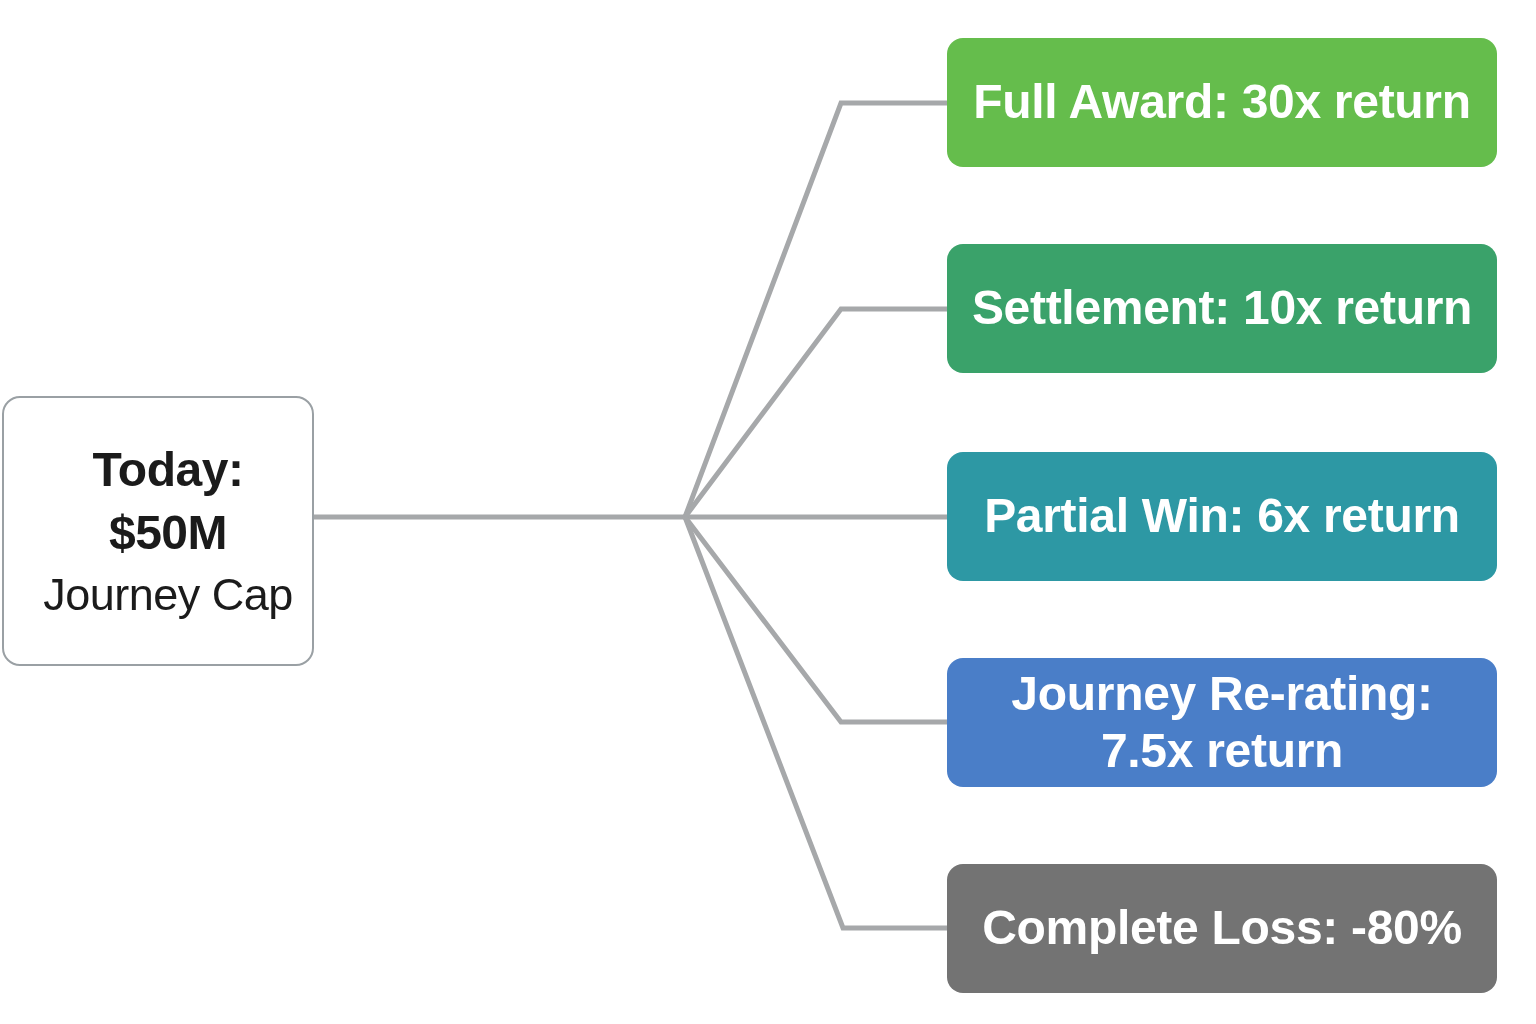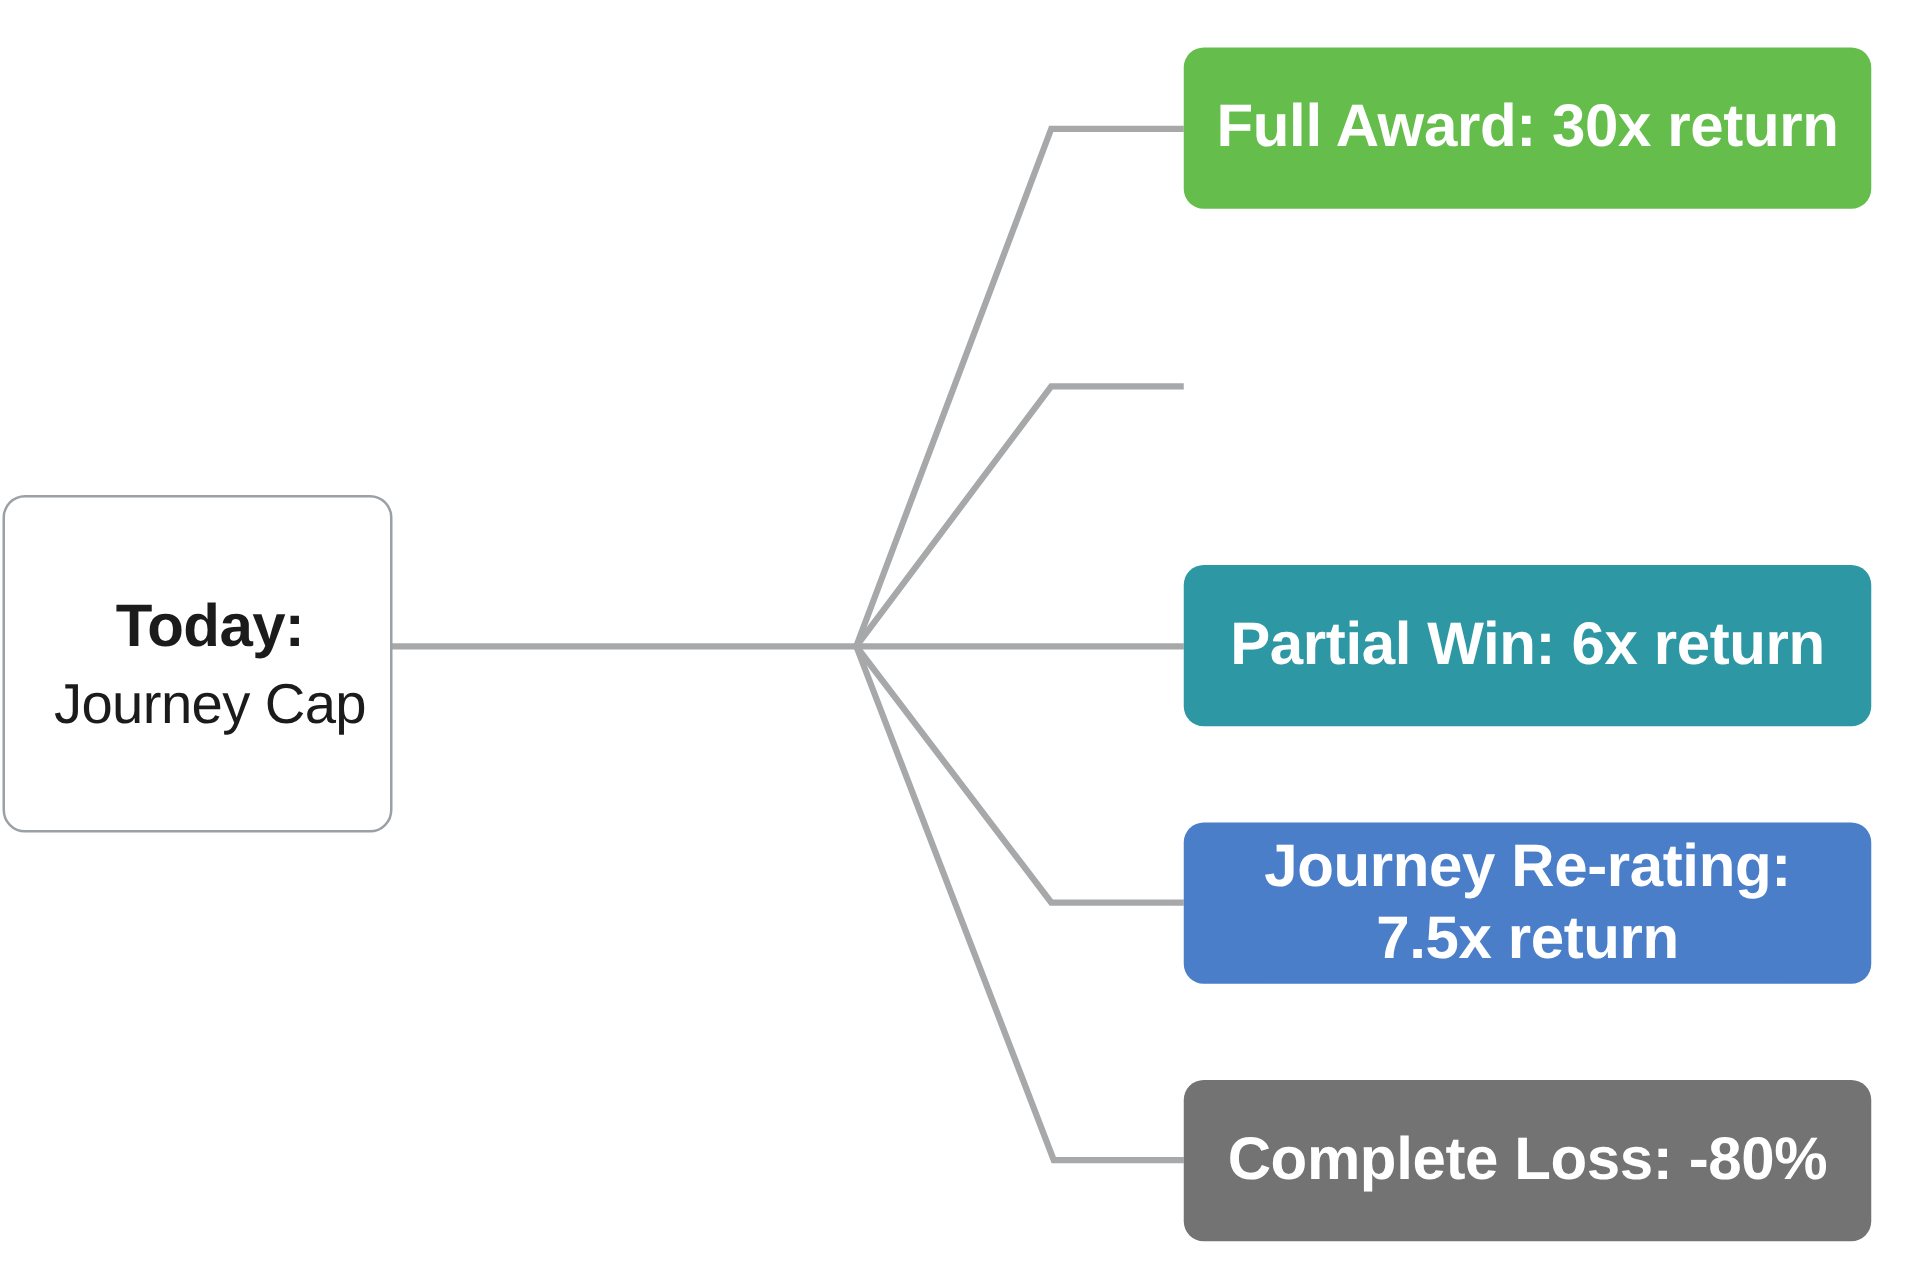--- a/index.html
+++ b/index.html
@@ -101,6 +101,10 @@
 
   </div>
 
+  <div class="outcome o2" style="background-color: rgb(58, 162, 106); color: rgb(255, 255, 255);">
+    <span>Settlement: 10x return</span>
+
+  </div>
 
   <div class="outcome o3" style="background-color: rgb(45, 152, 164); color: rgb(255, 255, 255);">
     <span>Partial Win: 6x return</span>

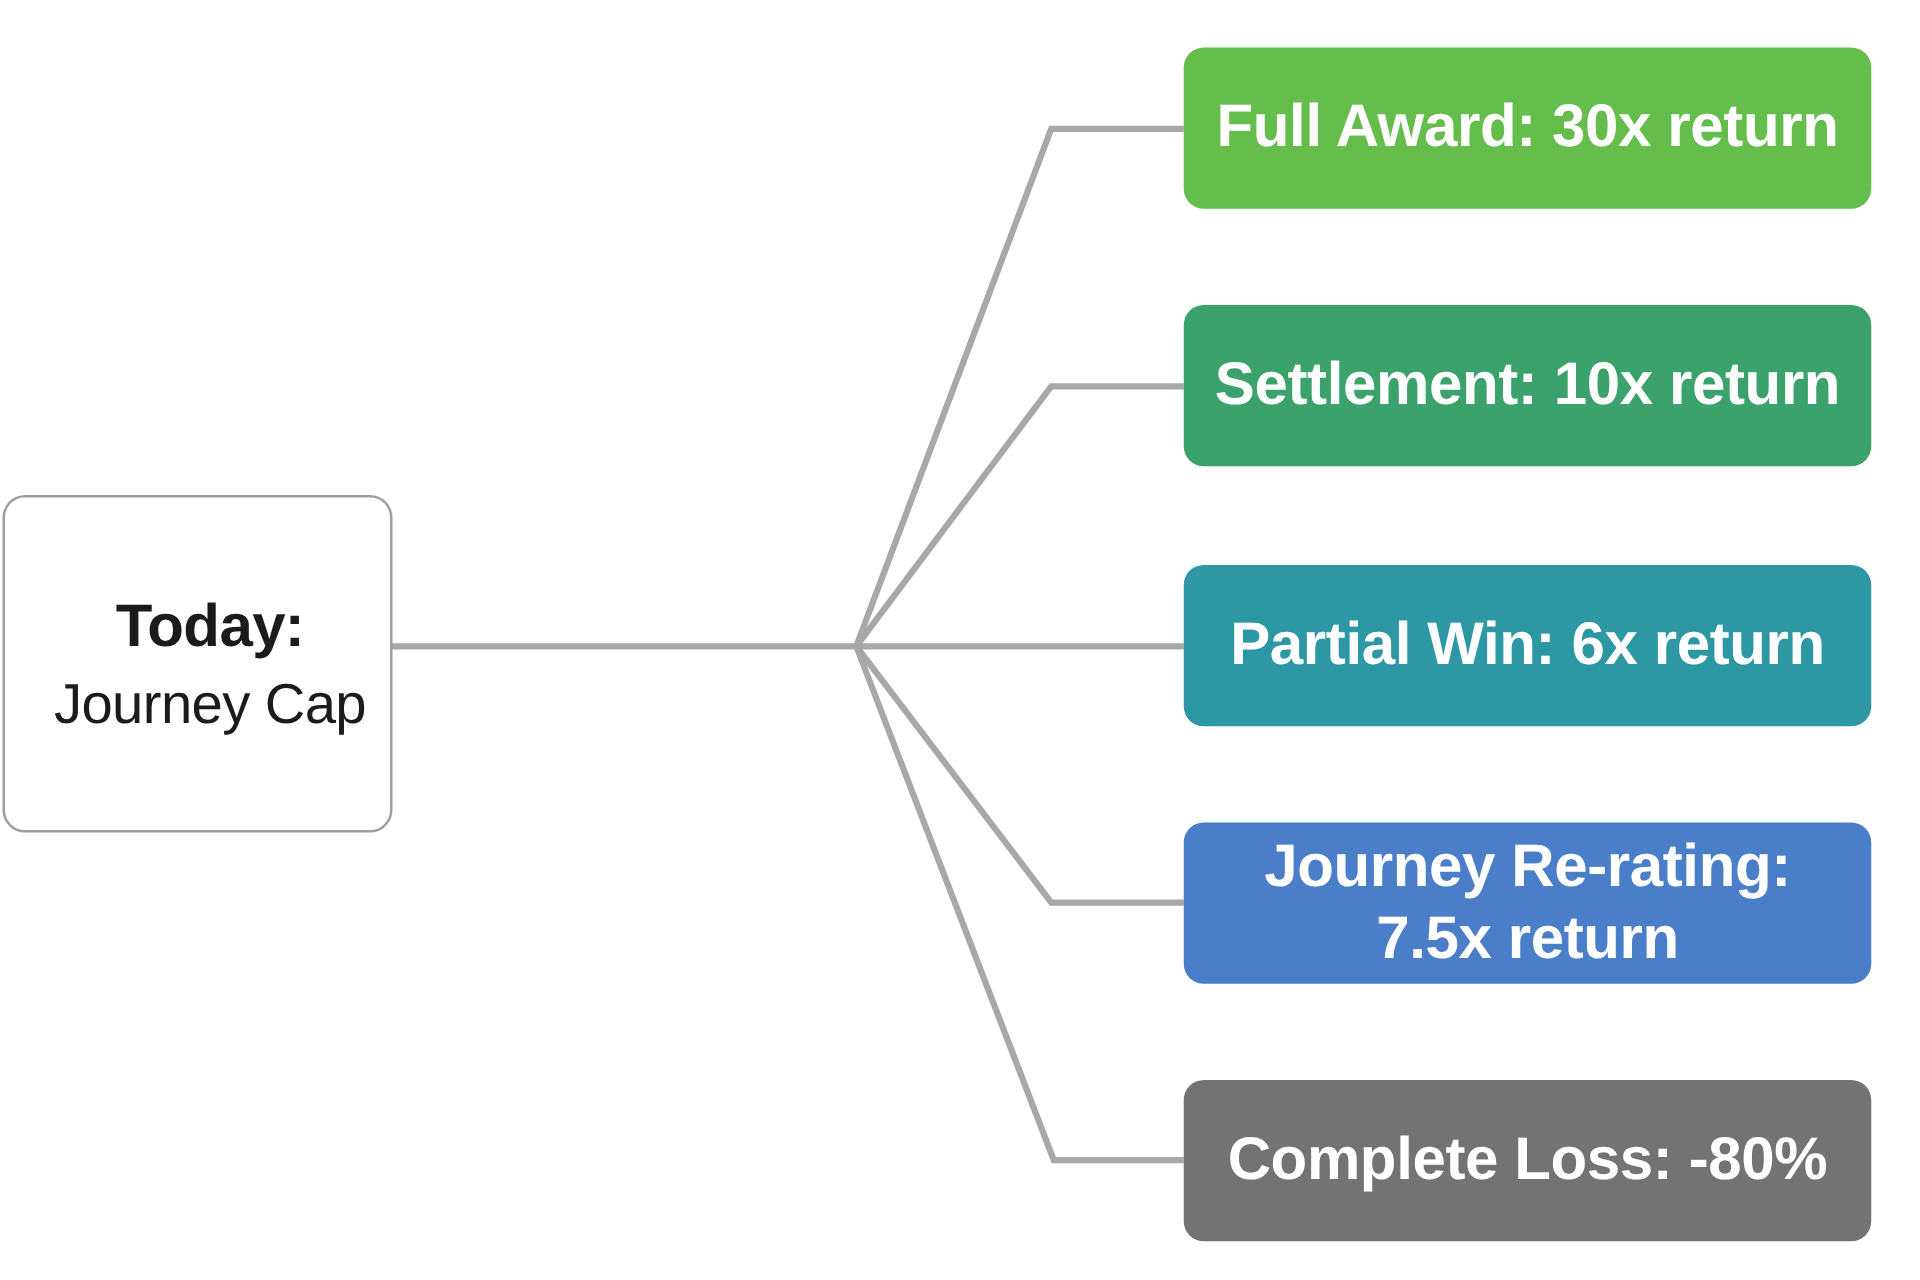--- a/index.html
+++ b/index.html
@@ -93,6 +93,7 @@
 
   <div class="root-node" style="border-color: rgb(154, 160, 164); background-color: rgb(255, 255, 255); padding-left: 20px;">
     <span class="root-line" style="color: rgb(27, 27, 27);">Today:</span>
+    <span class="root-line" style="color: rgb(27, 27, 27);">$50M</span>
     <span class="root-line sub" style="color: rgb(27, 27, 27);">Journey Cap</span>
   </div>
 

